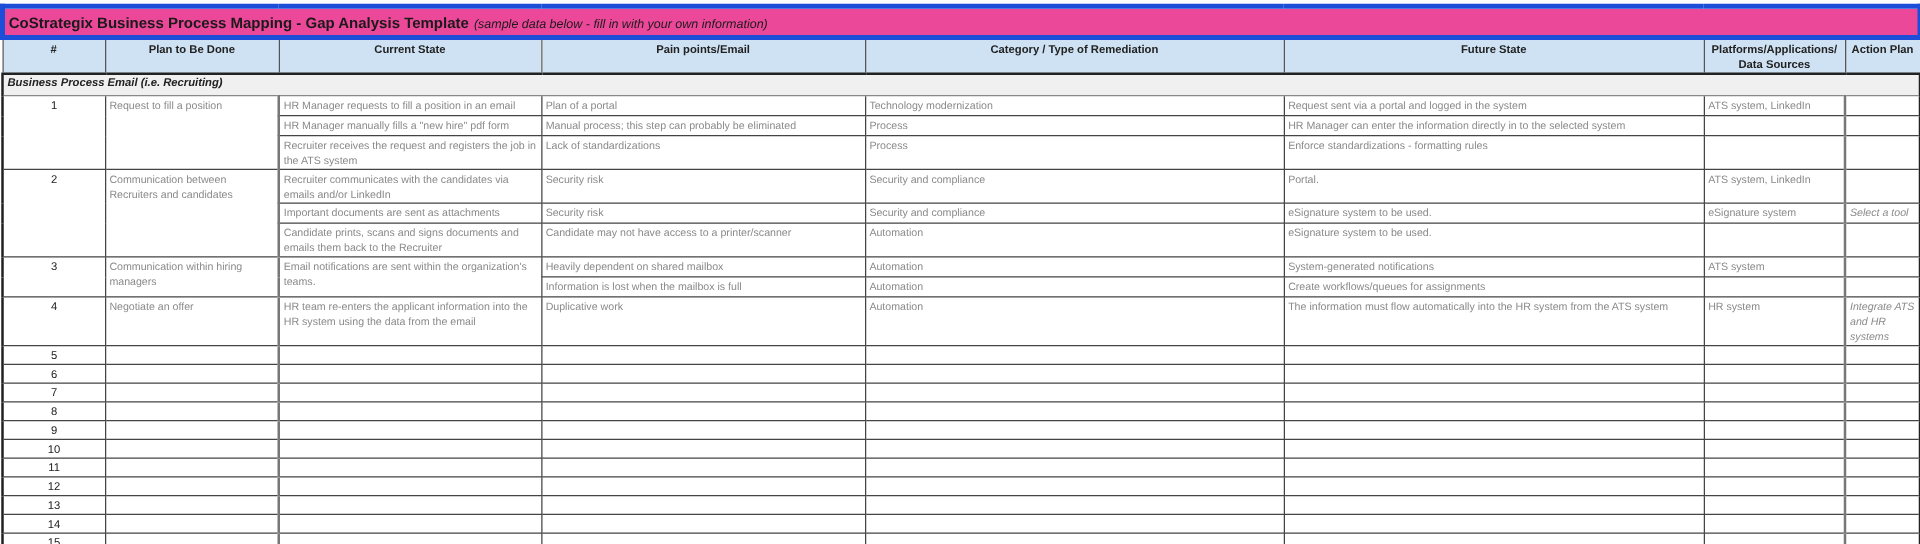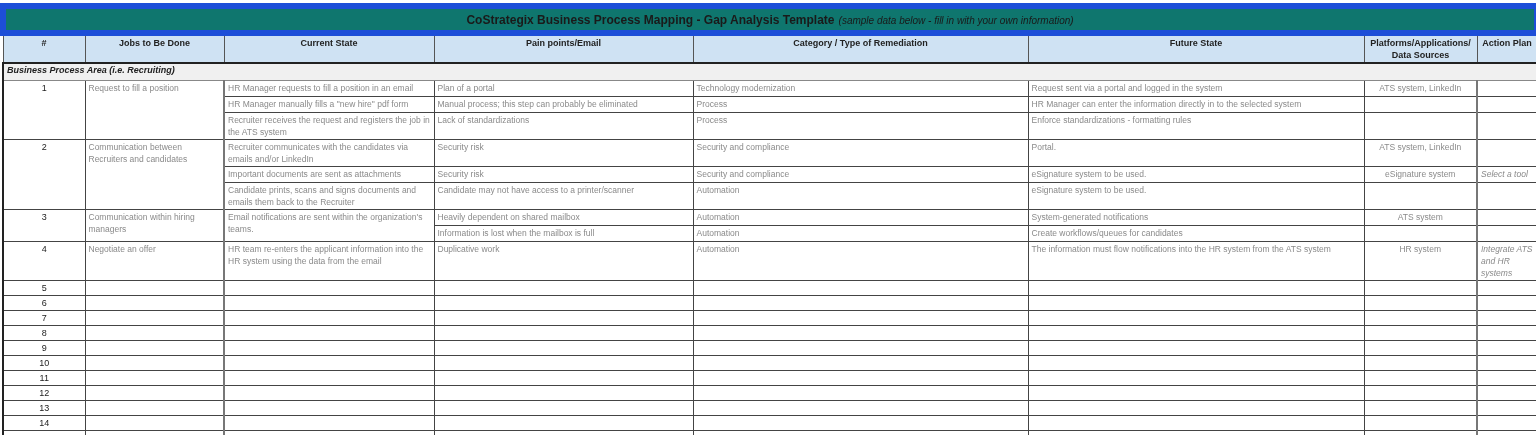--- a/index.html
+++ b/index.html
@@ -7,7 +7,7 @@
   .sheet { position:absolute; left:0; top:3px; width:1534px; }
   table { border-collapse:collapse; table-layout:fixed; width:1534px; }
   td, th { padding:1px 3px; vertical-align:top; overflow:hidden; }
-  .title-row td { background:#0f766e; border:6px solid #1d4ed8; height:19px; text-align:center; font-size:12px; font-weight:bold; color:#1a1a1a; vertical-align:middle; }
+  .title-row td { background:#ec4899; border:4px solid #1d4ed8; height:19px; font-size:12px; font-weight:bold; color:#1a1a1a; vertical-align:middle; }
   .title-row .sub { font-weight:normal; font-style:italic; font-size:10px; margin-left:4px; }
   .hdr-row th { background:#cfe2f3; border:1px solid #555; border-bottom:2px solid #222; font-size:9px; font-weight:bold; color:#222; text-align:center; height:24px; line-height:12px; }
   .sect-row td { background:#f0f0f0; font-size:9px; font-weight:bold; font-style:italic; color:#222; height:14px; border-left:2px solid #222; border-right:2px solid #222; border-bottom:1px solid #888; }

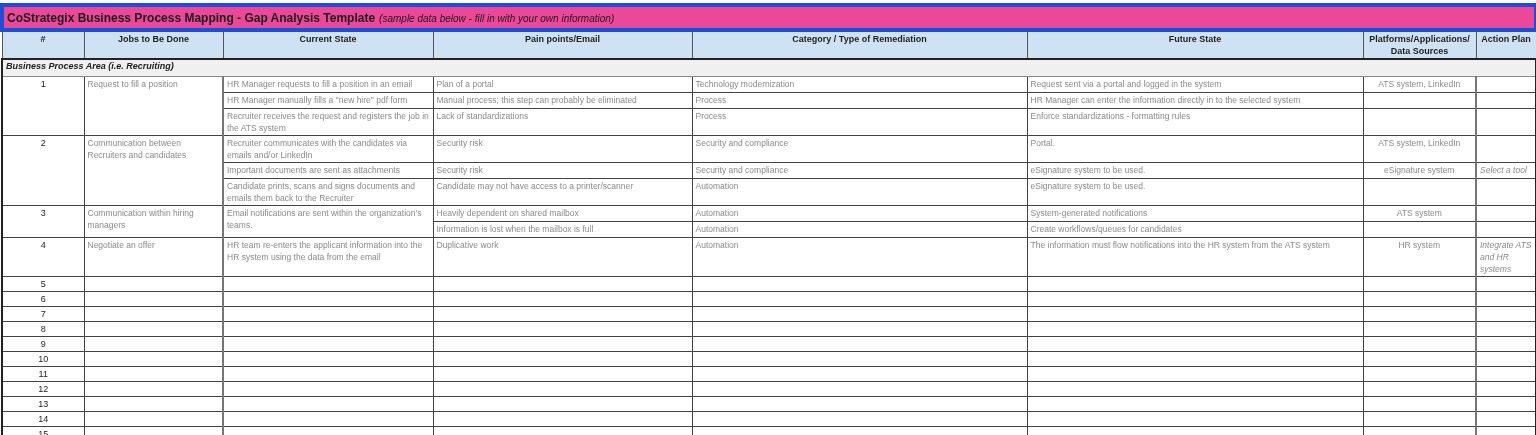--- a/index.html
+++ b/index.html
@@ -46,7 +46,7 @@
 
   <tr class="hdr-row">
     <th>#</th>
-    <th>Jobs to Be Done</th>
+    <th>Plan to Be Done</th>
     <th>Current State</th>
     <th>Pain points/Email</th>
     <th>Category / Type of Remediation</th>

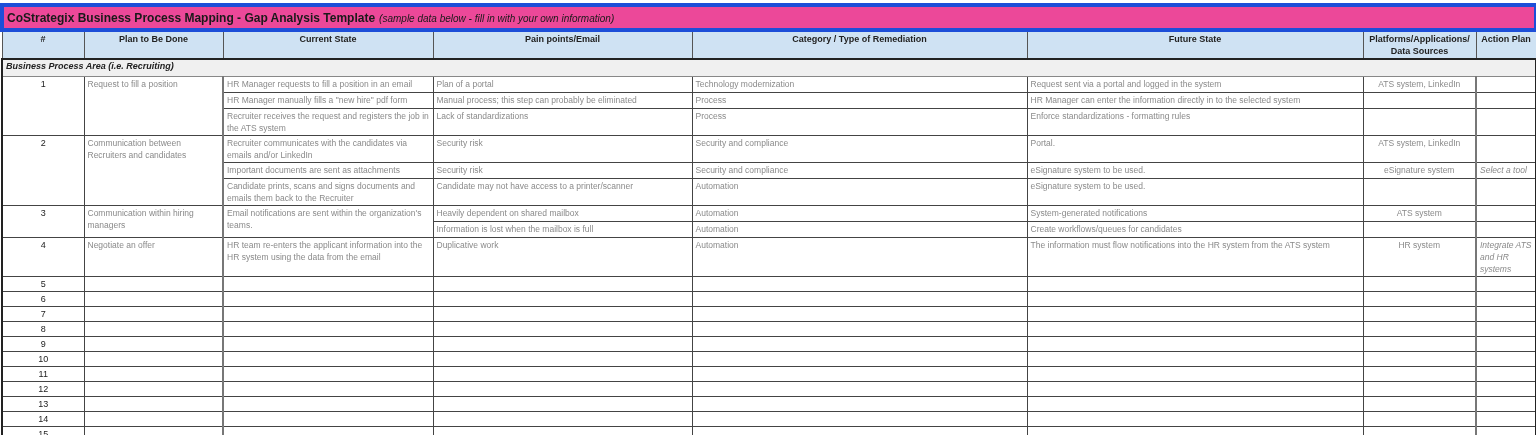--- a/index.html
+++ b/index.html
@@ -56,7 +56,7 @@
   </tr>
 
   <tr class="sect-row">
-    <td colspan="8">Business Process Area (i.e. Recruiting)</td>
+    <td colspan="8">Business Process Email (i.e. Recruiting)</td>
   </tr>
 
   <tr class="data r1a">

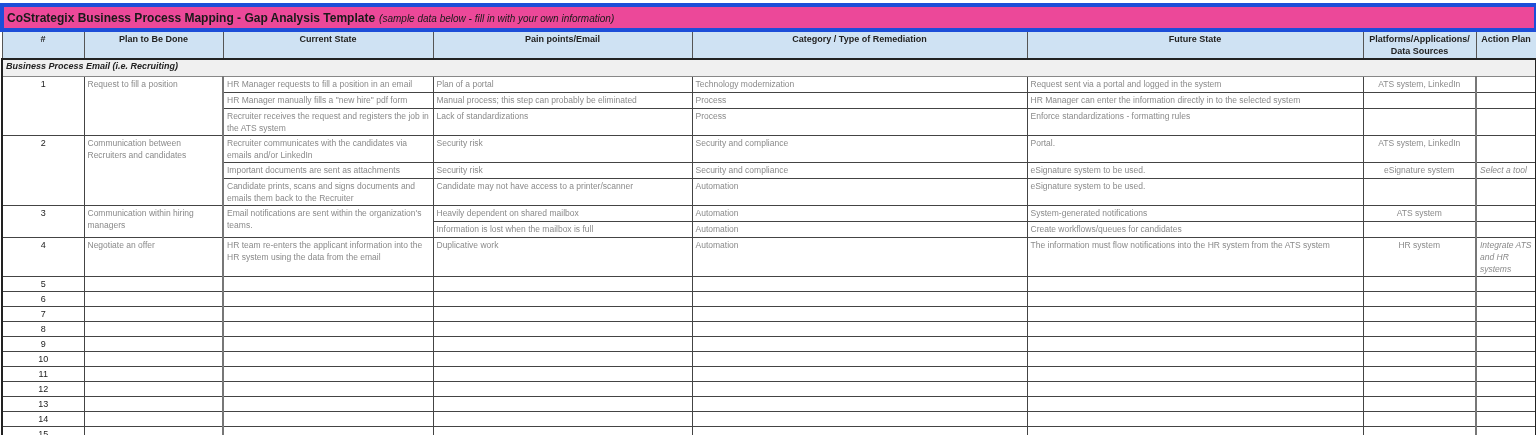--- a/index.html
+++ b/index.html
@@ -16,7 +16,7 @@
   .data td.first { border-left:2px solid #222; }
   .data td.last { border-right:2px solid #222;font-style:italic; }
   .data td.jobs { border-right:2px solid #777; }
-  .data td.plat { border-right:2px solid #777;text-align:center; }
+  .data td.plat { border-right:2px solid #777; }
   .blank td { height:12px; }
   .bottom td { border-bottom:2px solid #222; }
   .r1a td, .r1b td, .r2b td, .r3a td, .r3b td { height:13px; }

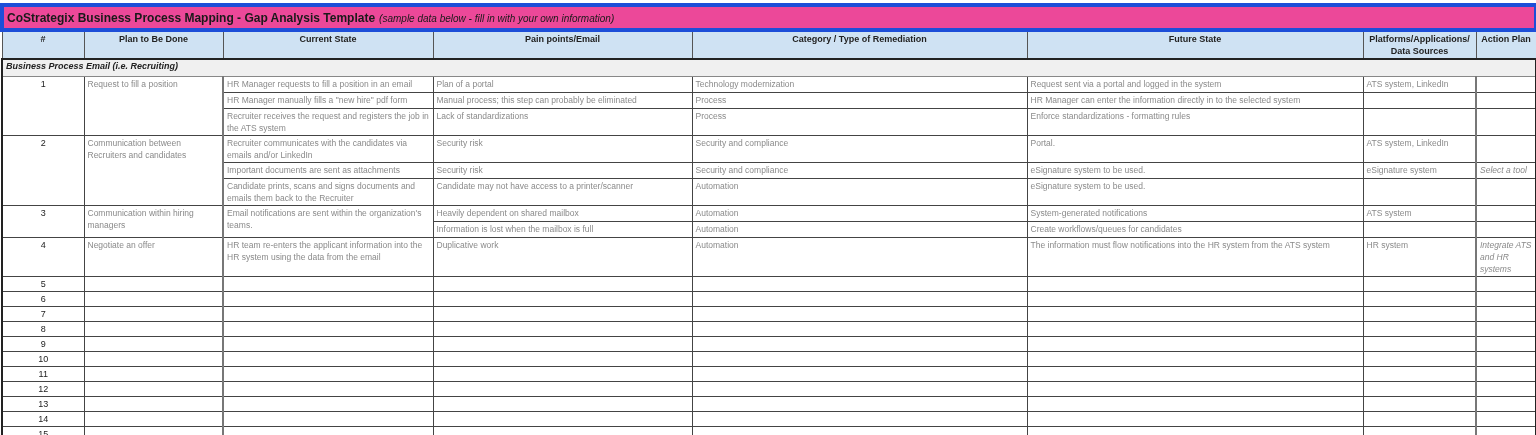--- a/index.html
+++ b/index.html
@@ -126,7 +126,7 @@
   <tr class="data r3b">
     <td>Information is lost when the mailbox is full</td>
     <td>Automation</td>
-    <td>Create workflows/queues for candidates</td>
+    <td>Create workflows/queues for assignments</td>
     <td class="plat"></td>
     <td class="last"></td>
   </tr>

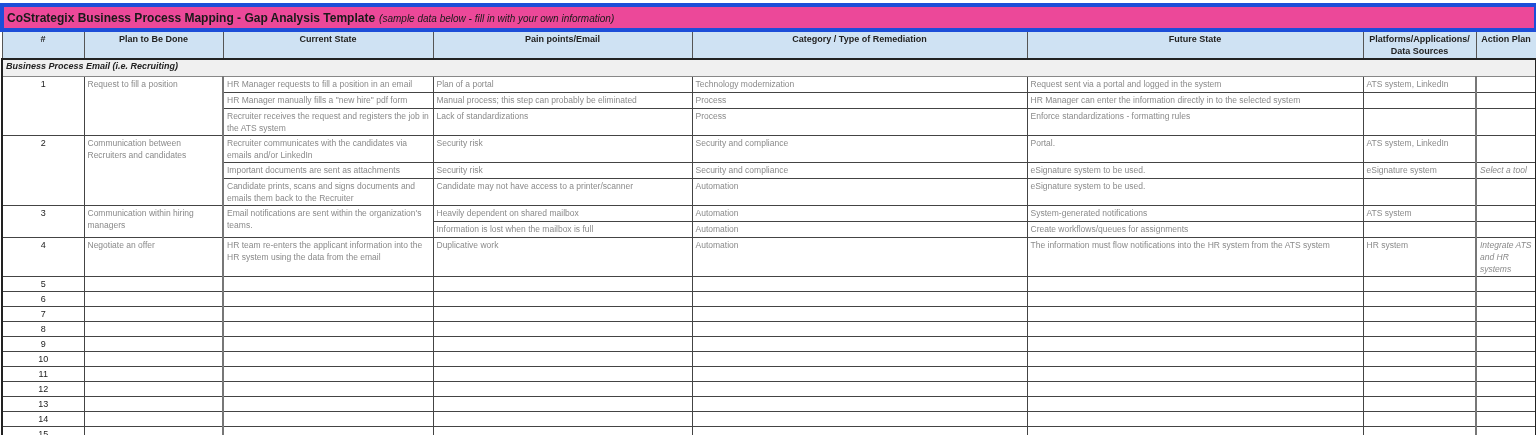--- a/index.html
+++ b/index.html
@@ -137,7 +137,7 @@
     <td>HR team re-enters the applicant information into the HR system using the data from the email</td>
     <td>Duplicative work</td>
     <td>Automation</td>
-    <td>The information must flow notifications into the HR system from the ATS system</td>
+    <td>The information must flow automatically into the HR system from the ATS system</td>
     <td class="plat">HR system</td>
     <td class="last" style="height:36px">Integrate ATS and HR systems</td>
   </tr>

